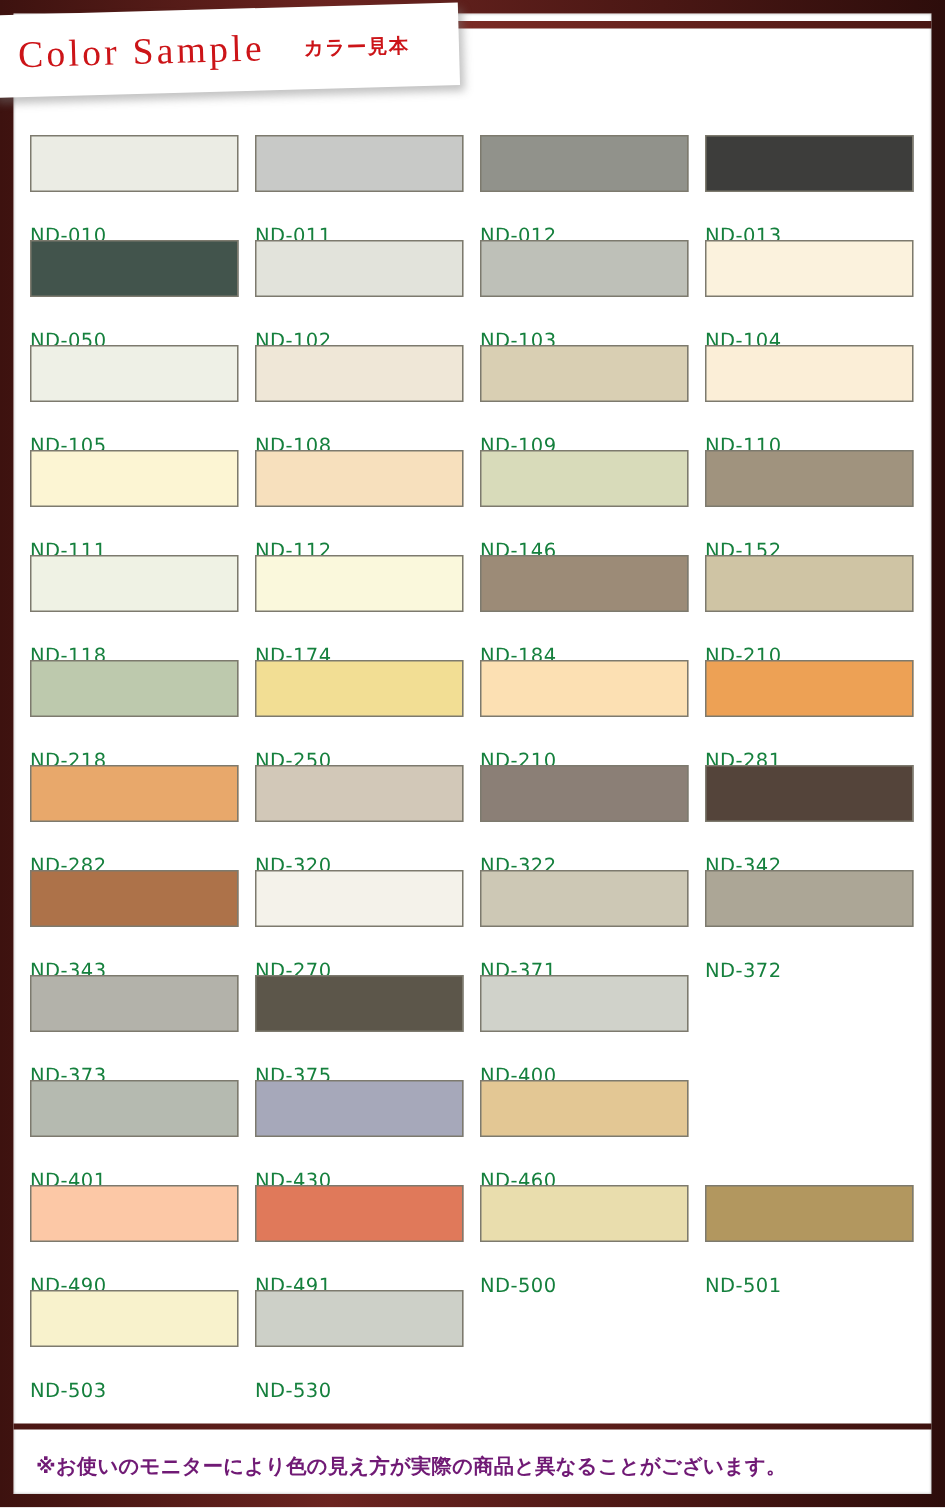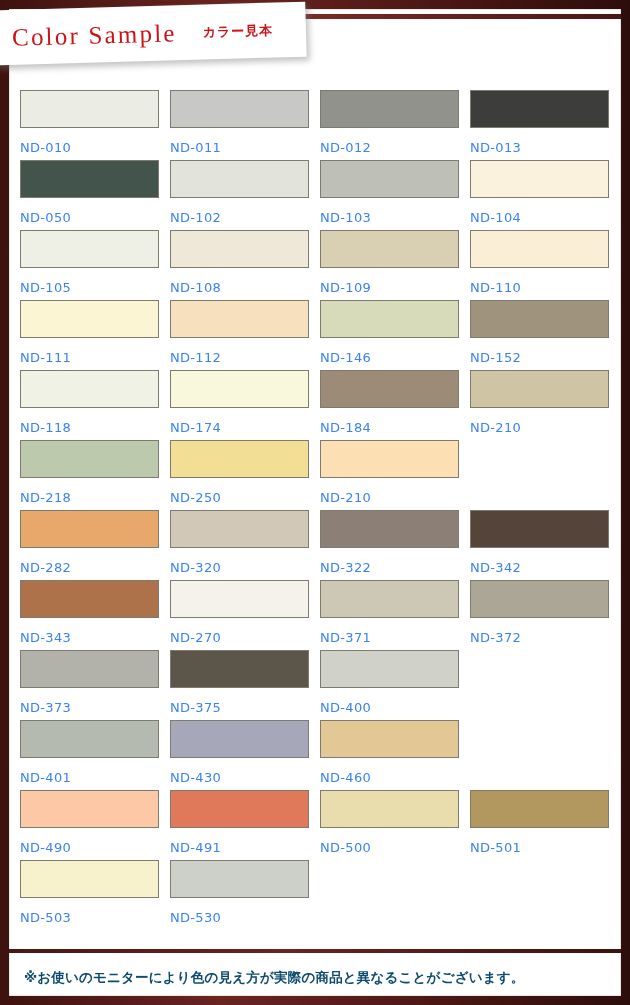--- a/index.html
+++ b/index.html
@@ -98,9 +98,9 @@
     box-sizing: border-box;
   }
   .chip-label {
-    margin-top: 12px;
+    margin-top: 22px;
     font-size: 13px;
-    color: #3b82f6;
+    color: #15803d;
     letter-spacing: 0.3px;
     font-family: "DejaVu Sans", sans-serif;
   }

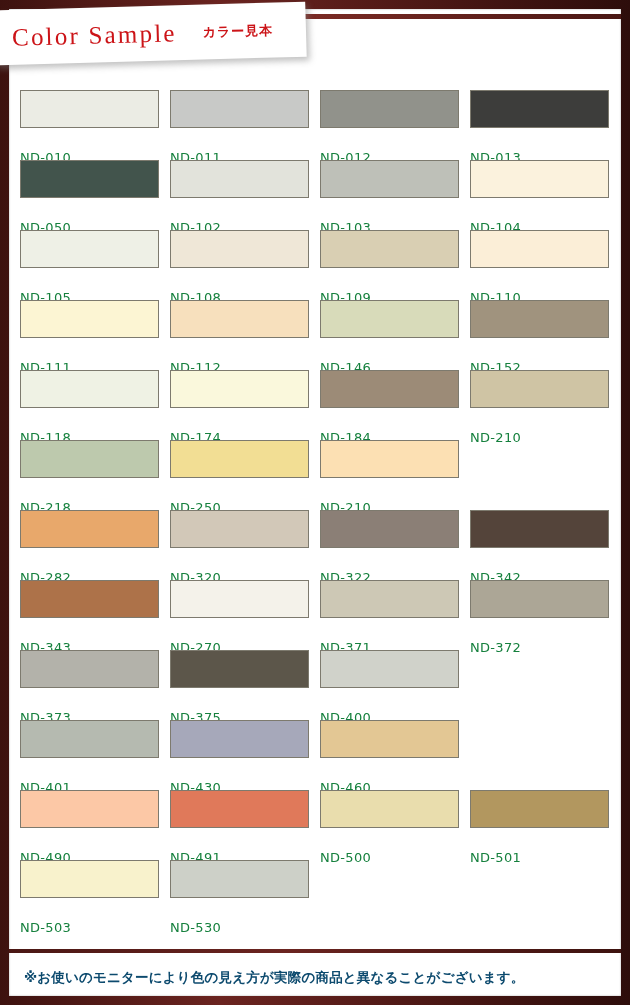--- a/index.html
+++ b/index.html
@@ -247,6 +247,10 @@
           <div class="chip" title="ND-280" style="background: rgb(252, 224, 179);"></div>
           <div class="chip-label">ND-210</div>
         </div>
+        <div class="cell">
+          <div class="chip" title="ND-281" style="background: rgb(237, 161, 85);"></div>
+          <div class="chip-label">ND-281</div>
+        </div>
       </div>
       <div class="row">
         <div class="cell">

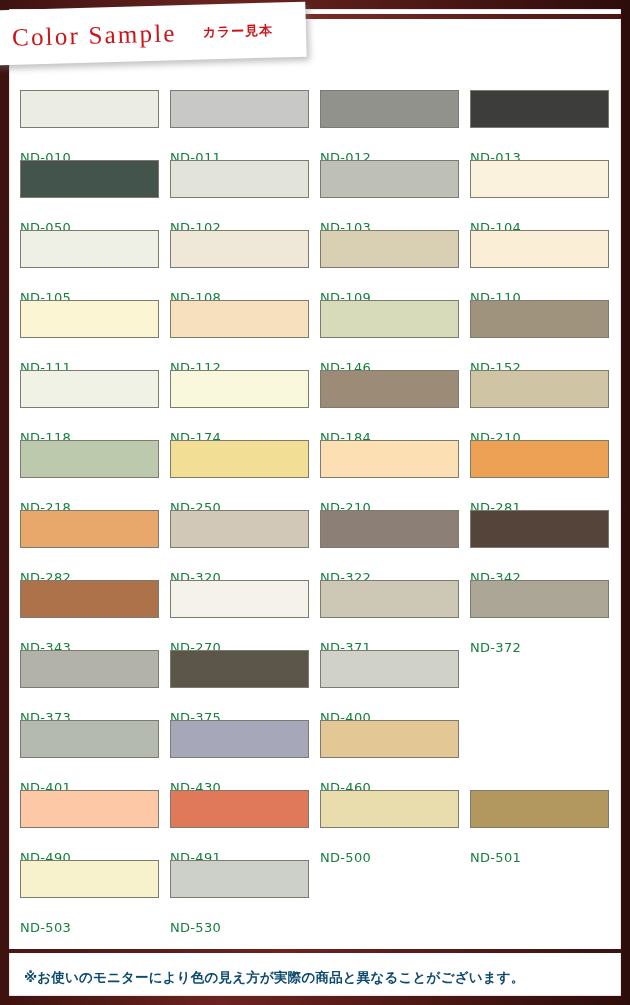--- a/index.html
+++ b/index.html
@@ -119,7 +119,7 @@
     bottom: 18px;
     font-size: 13.5px;
     font-weight: bold;
-    color: #0c4a6e;
+    color: #701a75;
     font-family: "DejaVu Sans", sans-serif;
     letter-spacing: 0.2px;
     white-space: nowrap;

